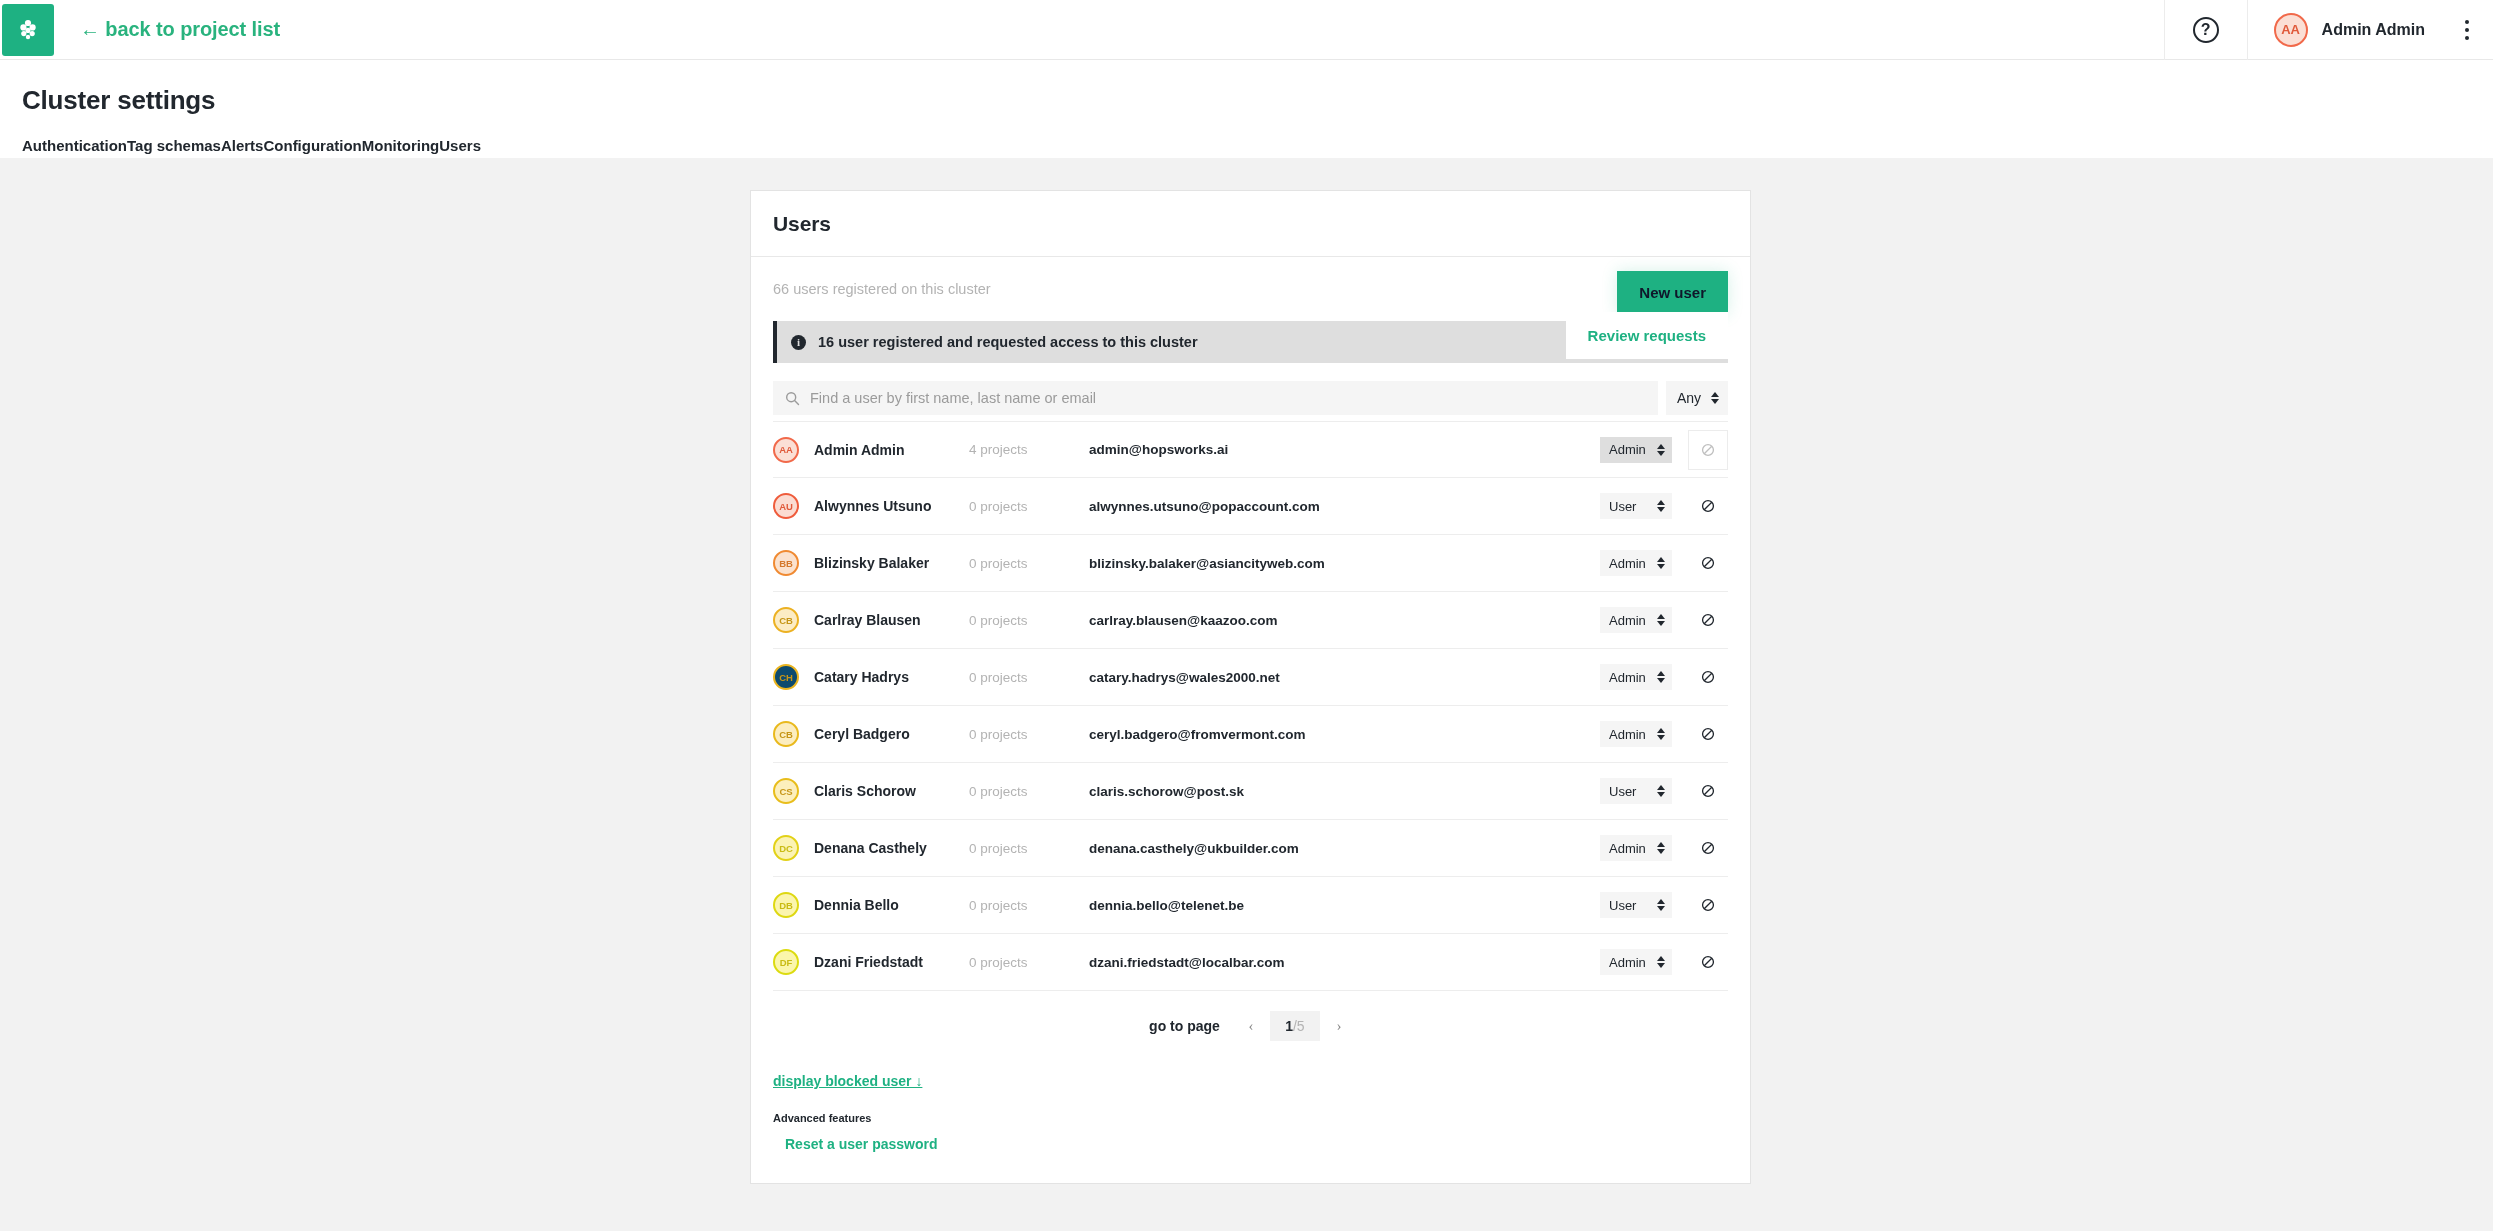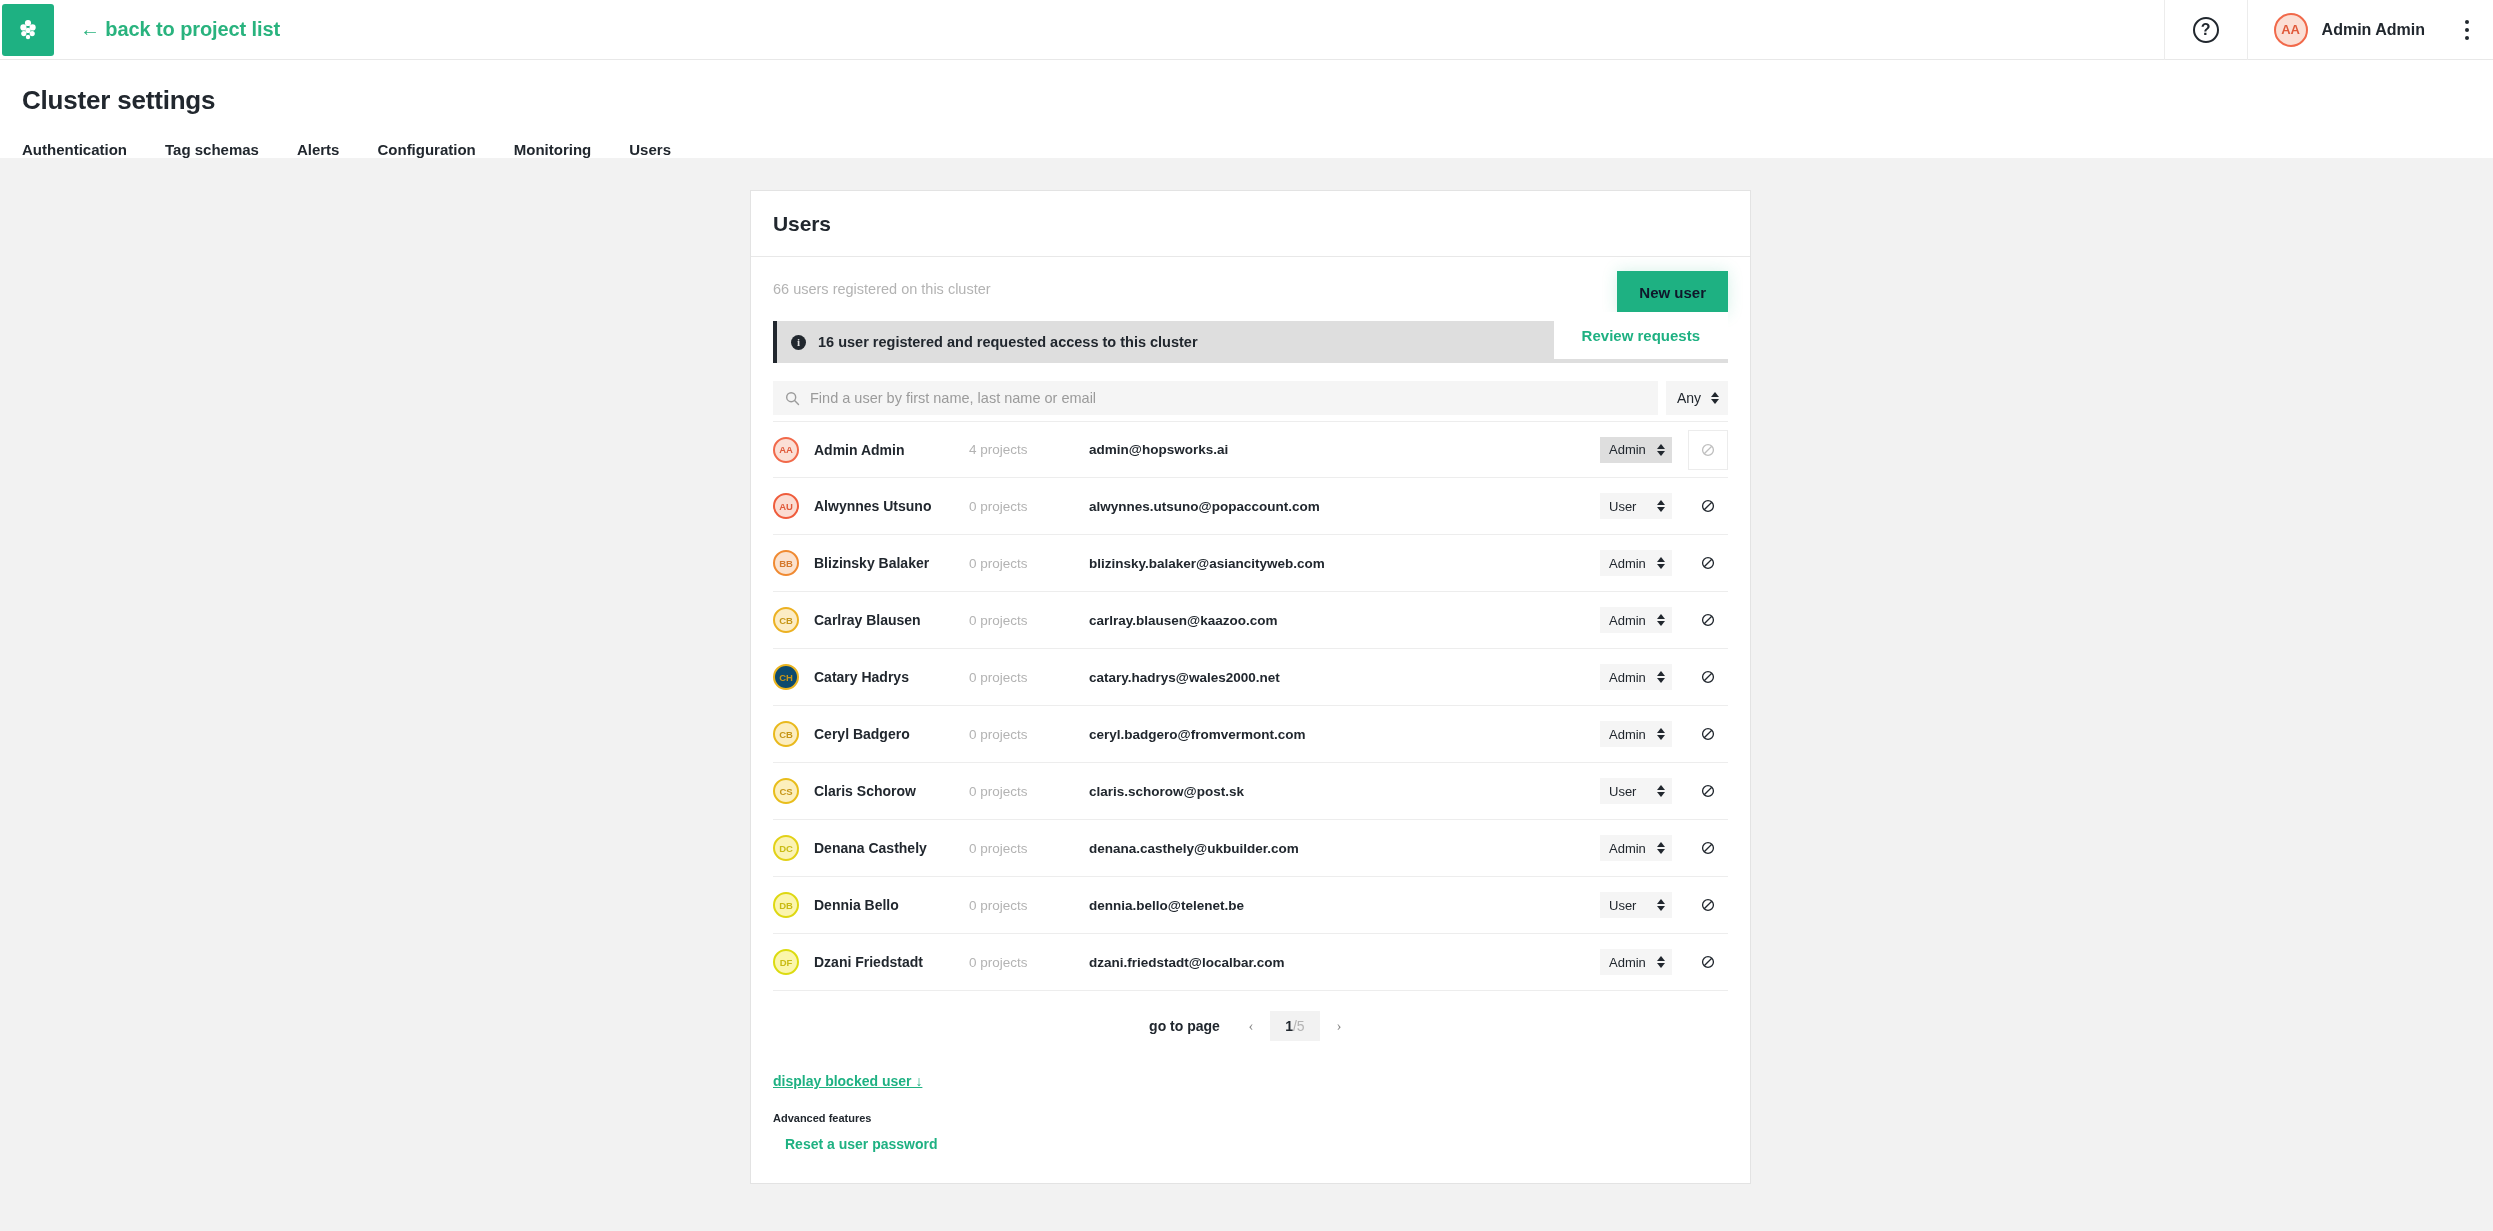--- a/index.html
+++ b/index.html
@@ -94,7 +94,7 @@
   }
   .tabs {
     position: absolute; left: 22px; top: 72px;
-    display: flex; align-items: flex-end; gap: 38px;
+    display: flex; align-items: center; 
     height: 40px;
   }
   .tab {

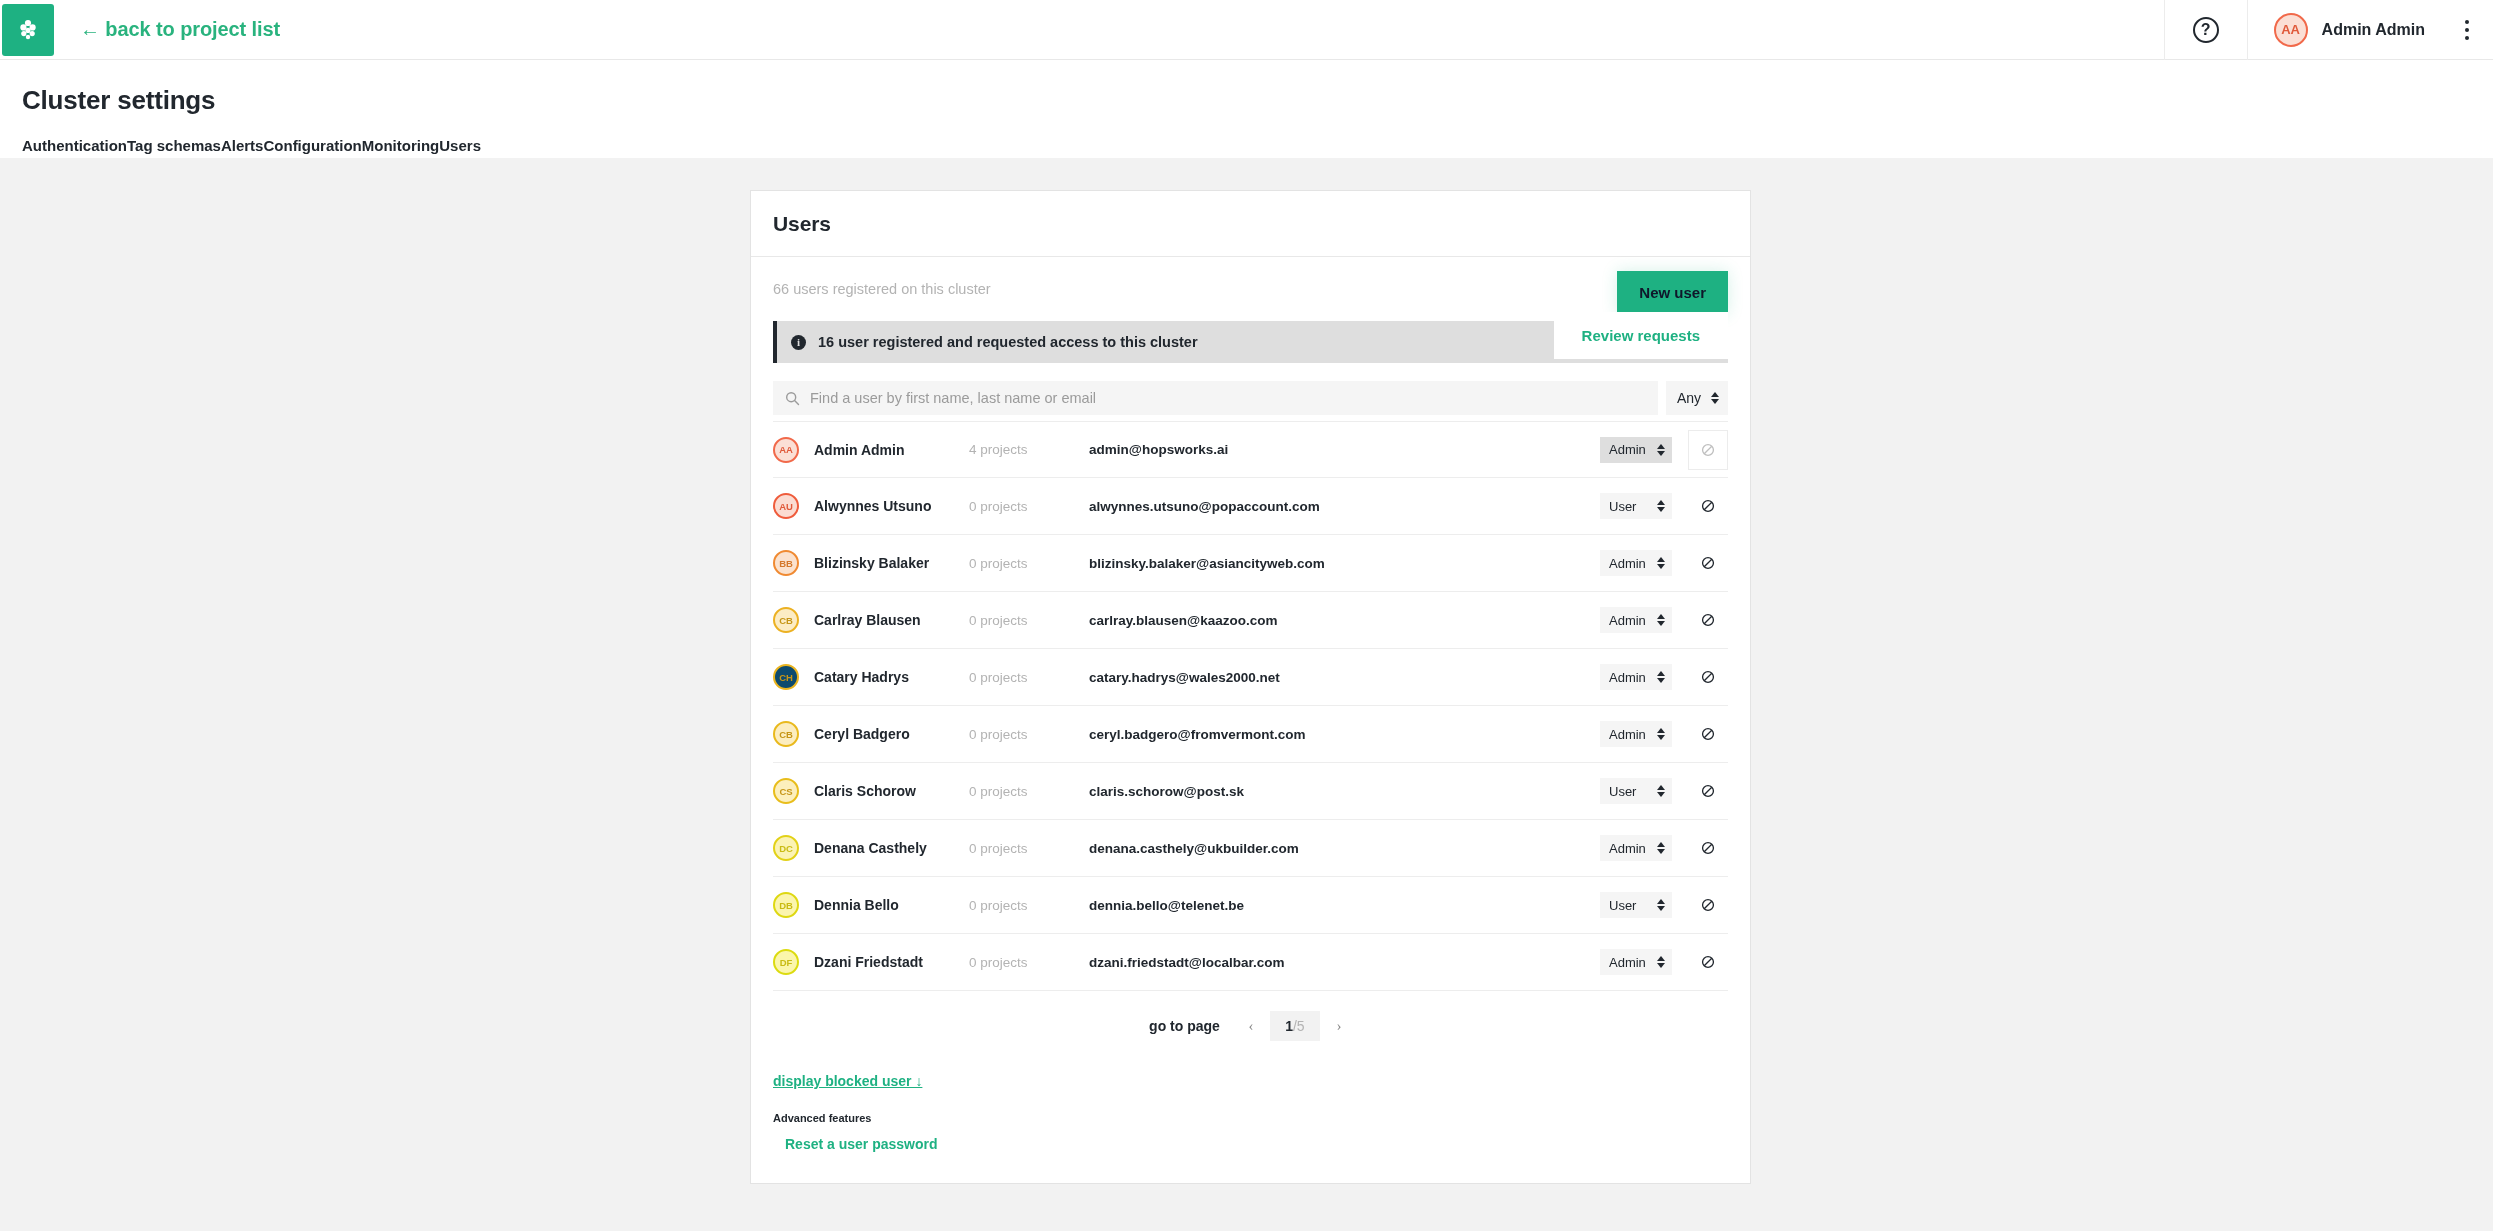--- a/index.html
+++ b/index.html
@@ -170,7 +170,7 @@
     position: absolute; right: 0px; top: -9px;
     background: #ffffff; color: #1eb182;
     font-size: 15px; font-weight: bold;
-    border: none; padding: 15px 28px;
+    border: none; padding: 15px 22px;
     cursor: pointer; font-family: inherit;
   }
 

